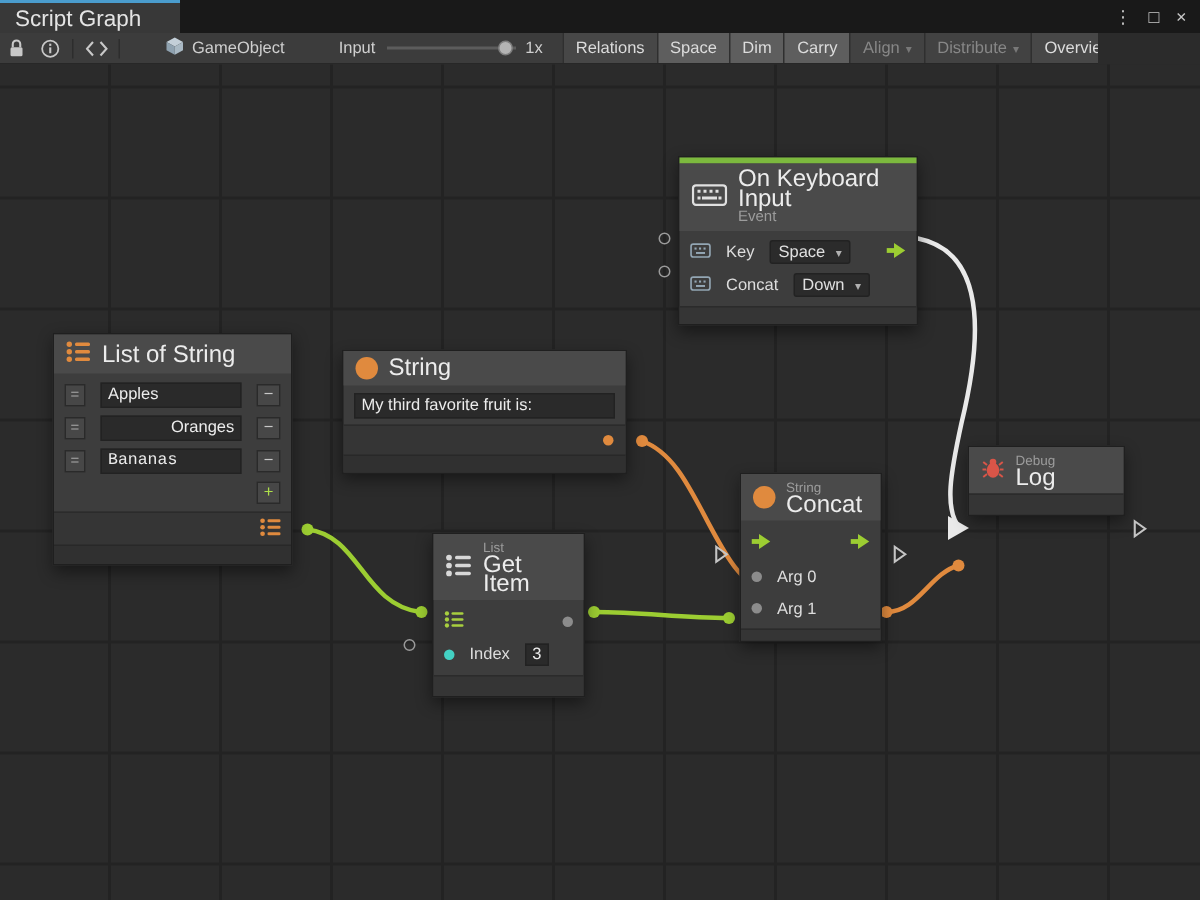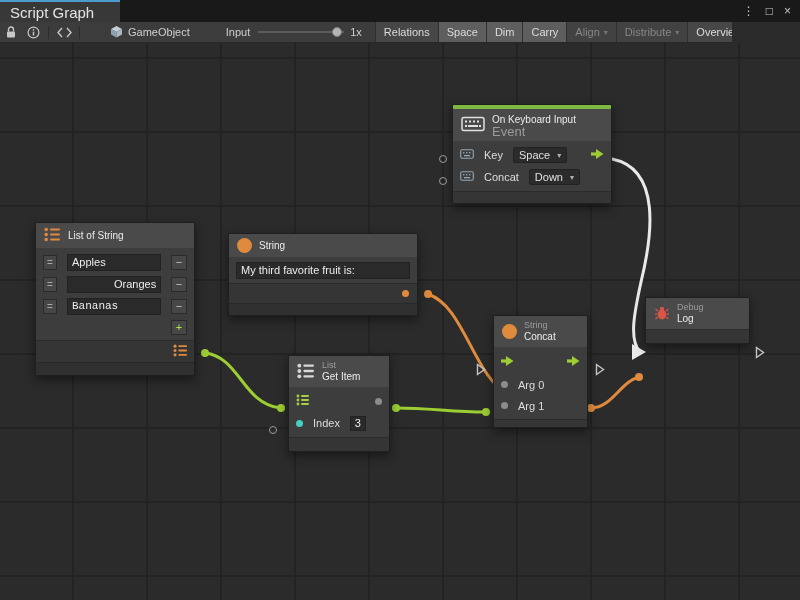--- a/index.html
+++ b/index.html
@@ -40,7 +40,7 @@
   .node { position:absolute; z-index:2; background:#3d3d3d; border:1px solid #1f1f1f; box-shadow:0 4px 10px rgba(0,0,0,.45); }
   .event-bar { height:4px; background:#7cb93e; }
   .node-header { background:#4a4a4a; display:flex; align-items:center; gap:7px; padding:4px 8px; }
-  .hdr-text .t1 { font-size:10px; color:#ececec; line-height:13px; }
+  .hdr-text .t1 { font-size:16px; color:#ececec; line-height:13px; }
   .hdr-text .cat { font-size:9px; color:#9c9c9c; line-height:10px; }
   .hdr-text .sub { font-size:13px; color:#9c9c9c; line-height:11px; }
   .node-body { padding:3px 0; }

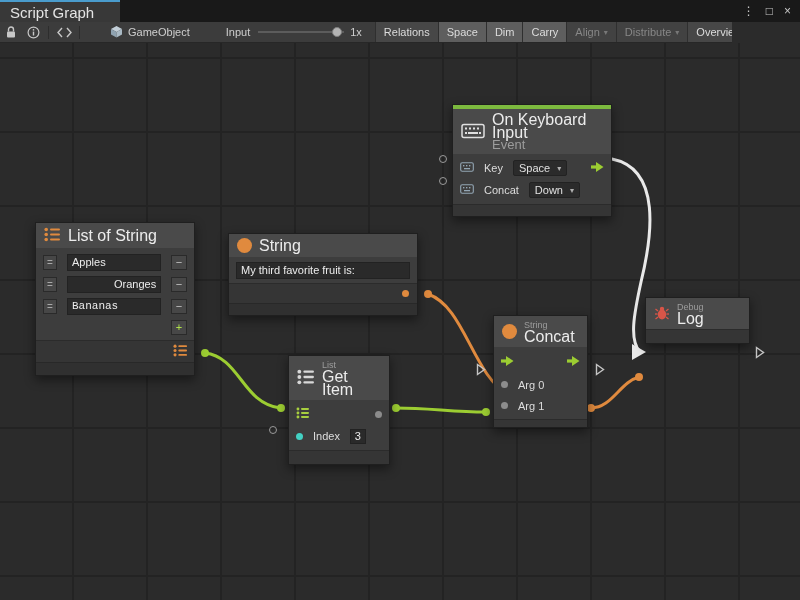--- a/index.html
+++ b/index.html
@@ -42,7 +42,7 @@
   .node-header { background:#4a4a4a; display:flex; align-items:center; gap:7px; padding:4px 8px; }
   .hdr-text .t1 { font-size:16px; color:#ececec; line-height:13px; }
   .hdr-text .cat { font-size:9px; color:#9c9c9c; line-height:10px; }
-  .hdr-text .sub { font-size:13px; color:#9c9c9c; line-height:11px; }
+  .hdr-text .sub { font-size:10px; color:#9c9c9c; line-height:11px; }
   .node-body { padding:3px 0; }
   .row { display:flex; align-items:center; gap:10px; padding:0 7px; height:22px; }
   .node-footer { background:#353535; border-top:1px solid #2b2b2b; }

